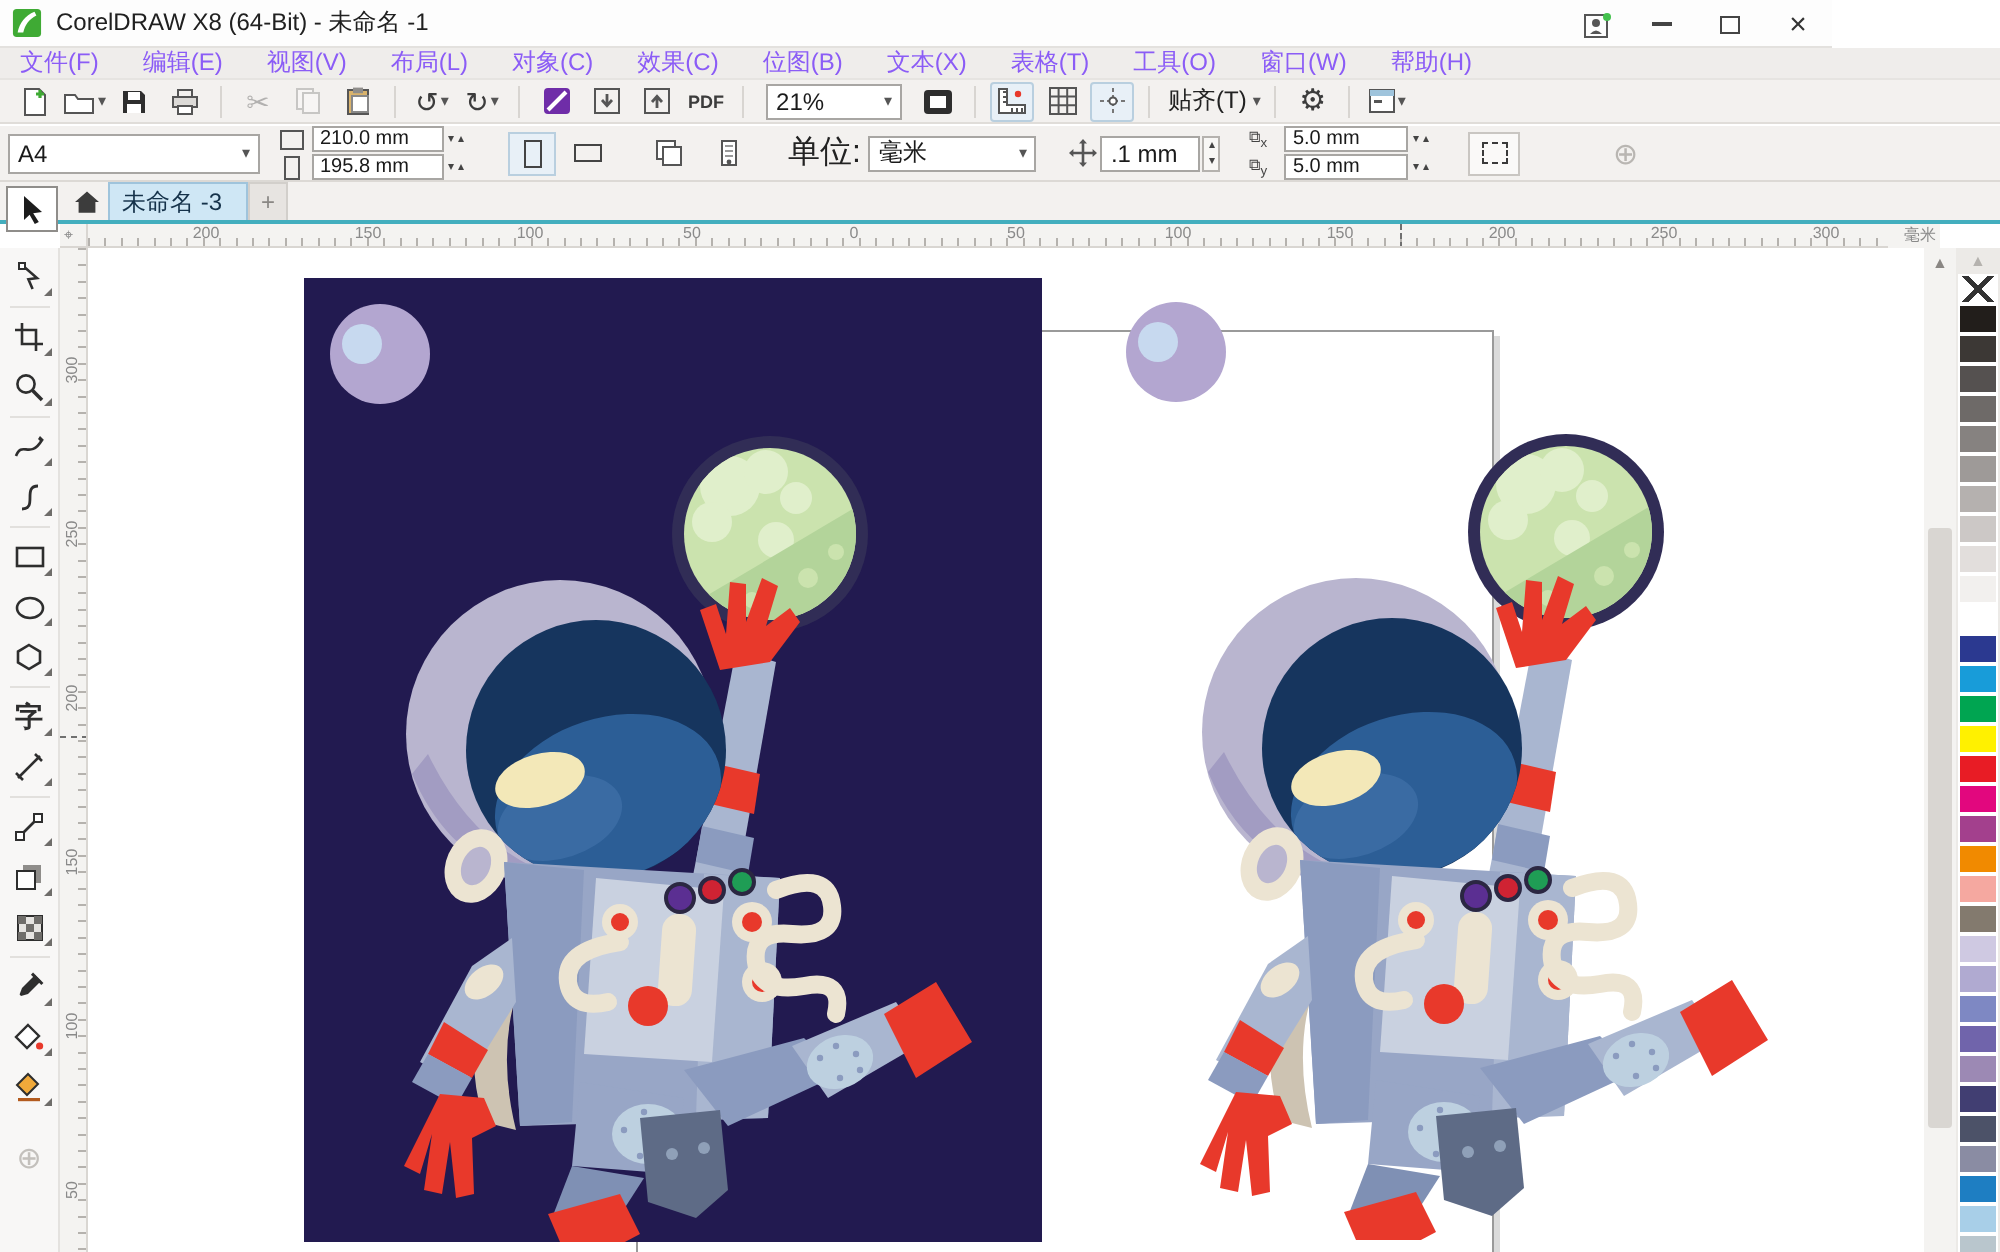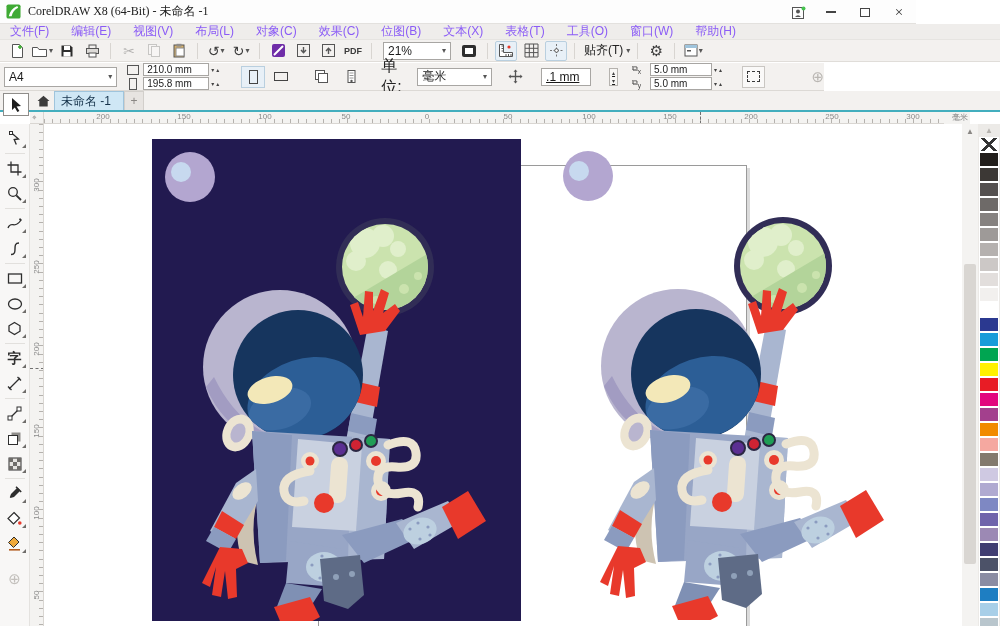--- a/index.html
+++ b/index.html
@@ -9,7 +9,7 @@
 
   
   .titlebar { position:absolute; left:0; top:0; width:916px; height:24px; background:#fdfdfd;
-              border-bottom:1px solid #e3e1de; display:flex; align-items:center; padding-left:6px;font-family:Liberation Serif, serif; }
+              border-bottom:1px solid #e3e1de; display:flex; align-items:center; padding-left:6px; }
   .app-logo { width:15px; height:15px; margin-right:7px; }
   .title-text { font-size:12px; color:#202020; }
   .win-ctrls { position:absolute; right:0; top:0; height:24px; display:flex; align-items:center; }

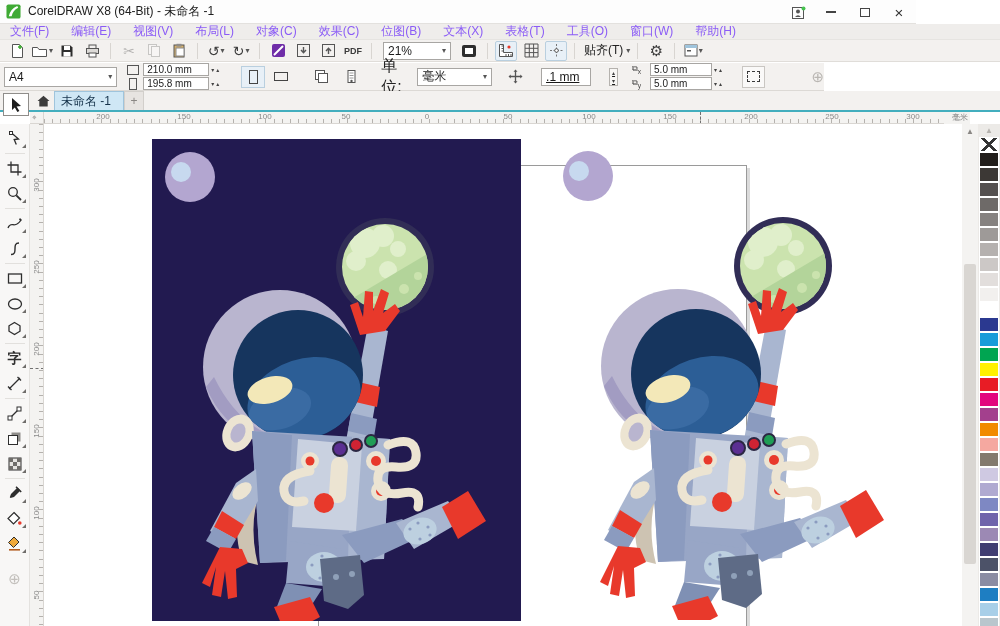--- a/index.html
+++ b/index.html
@@ -41,7 +41,7 @@
   .pressed { border:1px solid #b9cfdf; background:#e8f0f7; }
 
   
-  .propbar { position:absolute; left:0; top:63px; width:824px; height:28px; background:#f3f1ef;
+  .propbar { position:absolute; left:0; top:63px; width:1000px; height:28px; background:#f3f1ef;
              display:flex; align-items:center; padding-left:4px; border-bottom:1px solid #dcd9d5; }
   .page-size-combo { width:126px; height:20px; }
   .field { height:13px; background:#fff; border:1px solid #a8a6a3; font-size:10px; padding:0 3px;

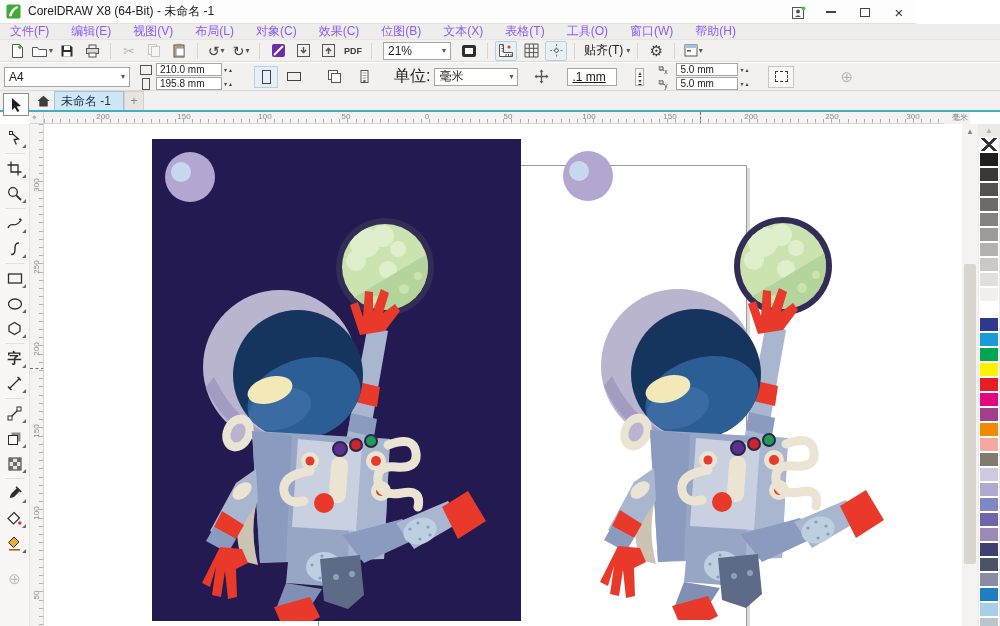--- a/index.html
+++ b/index.html
@@ -58,7 +58,7 @@
   .units-group { display:flex; align-items:center; margin-left:18px; gap:4px; }
   .units-label { font-size:16px; color:#222; }
   .units-combo { width:84px; height:18px; }
-  .nudge-group { display:flex; align-items:center; margin-left:16px; gap:18px;text-decoration:underline; }
+  .nudge-group { display:flex; align-items:center; margin-left:16px; gap:1px; }
   .nudge-field { width:50px; height:18px; }
   .vspin { display:flex; flex-direction:column; font-size:6px; line-height:1; color:#444;
            border:1px solid #b5b2ae; background:#f8f7f5; padding:1px 2px; gap:2px; }

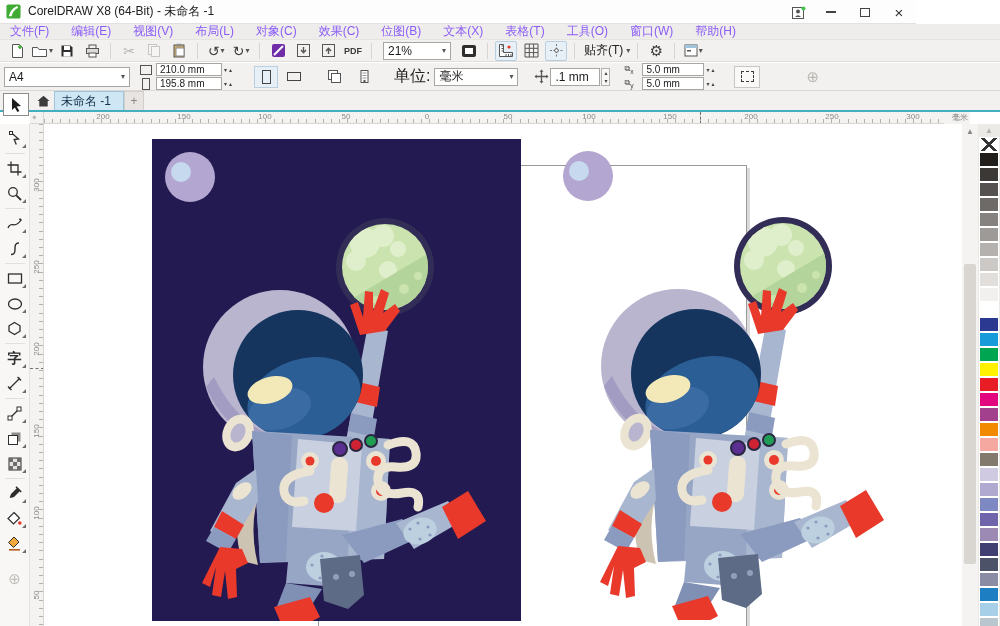--- a/index.html
+++ b/index.html
@@ -405,7 +405,7 @@
           </svg>
       </div>
       <div class="doc-tab">
-        <span>未命名 -1</span>
+        <span>未命名 -3</span>
       </div>
       <div class="newtab-btn">
           <span>+</span>

